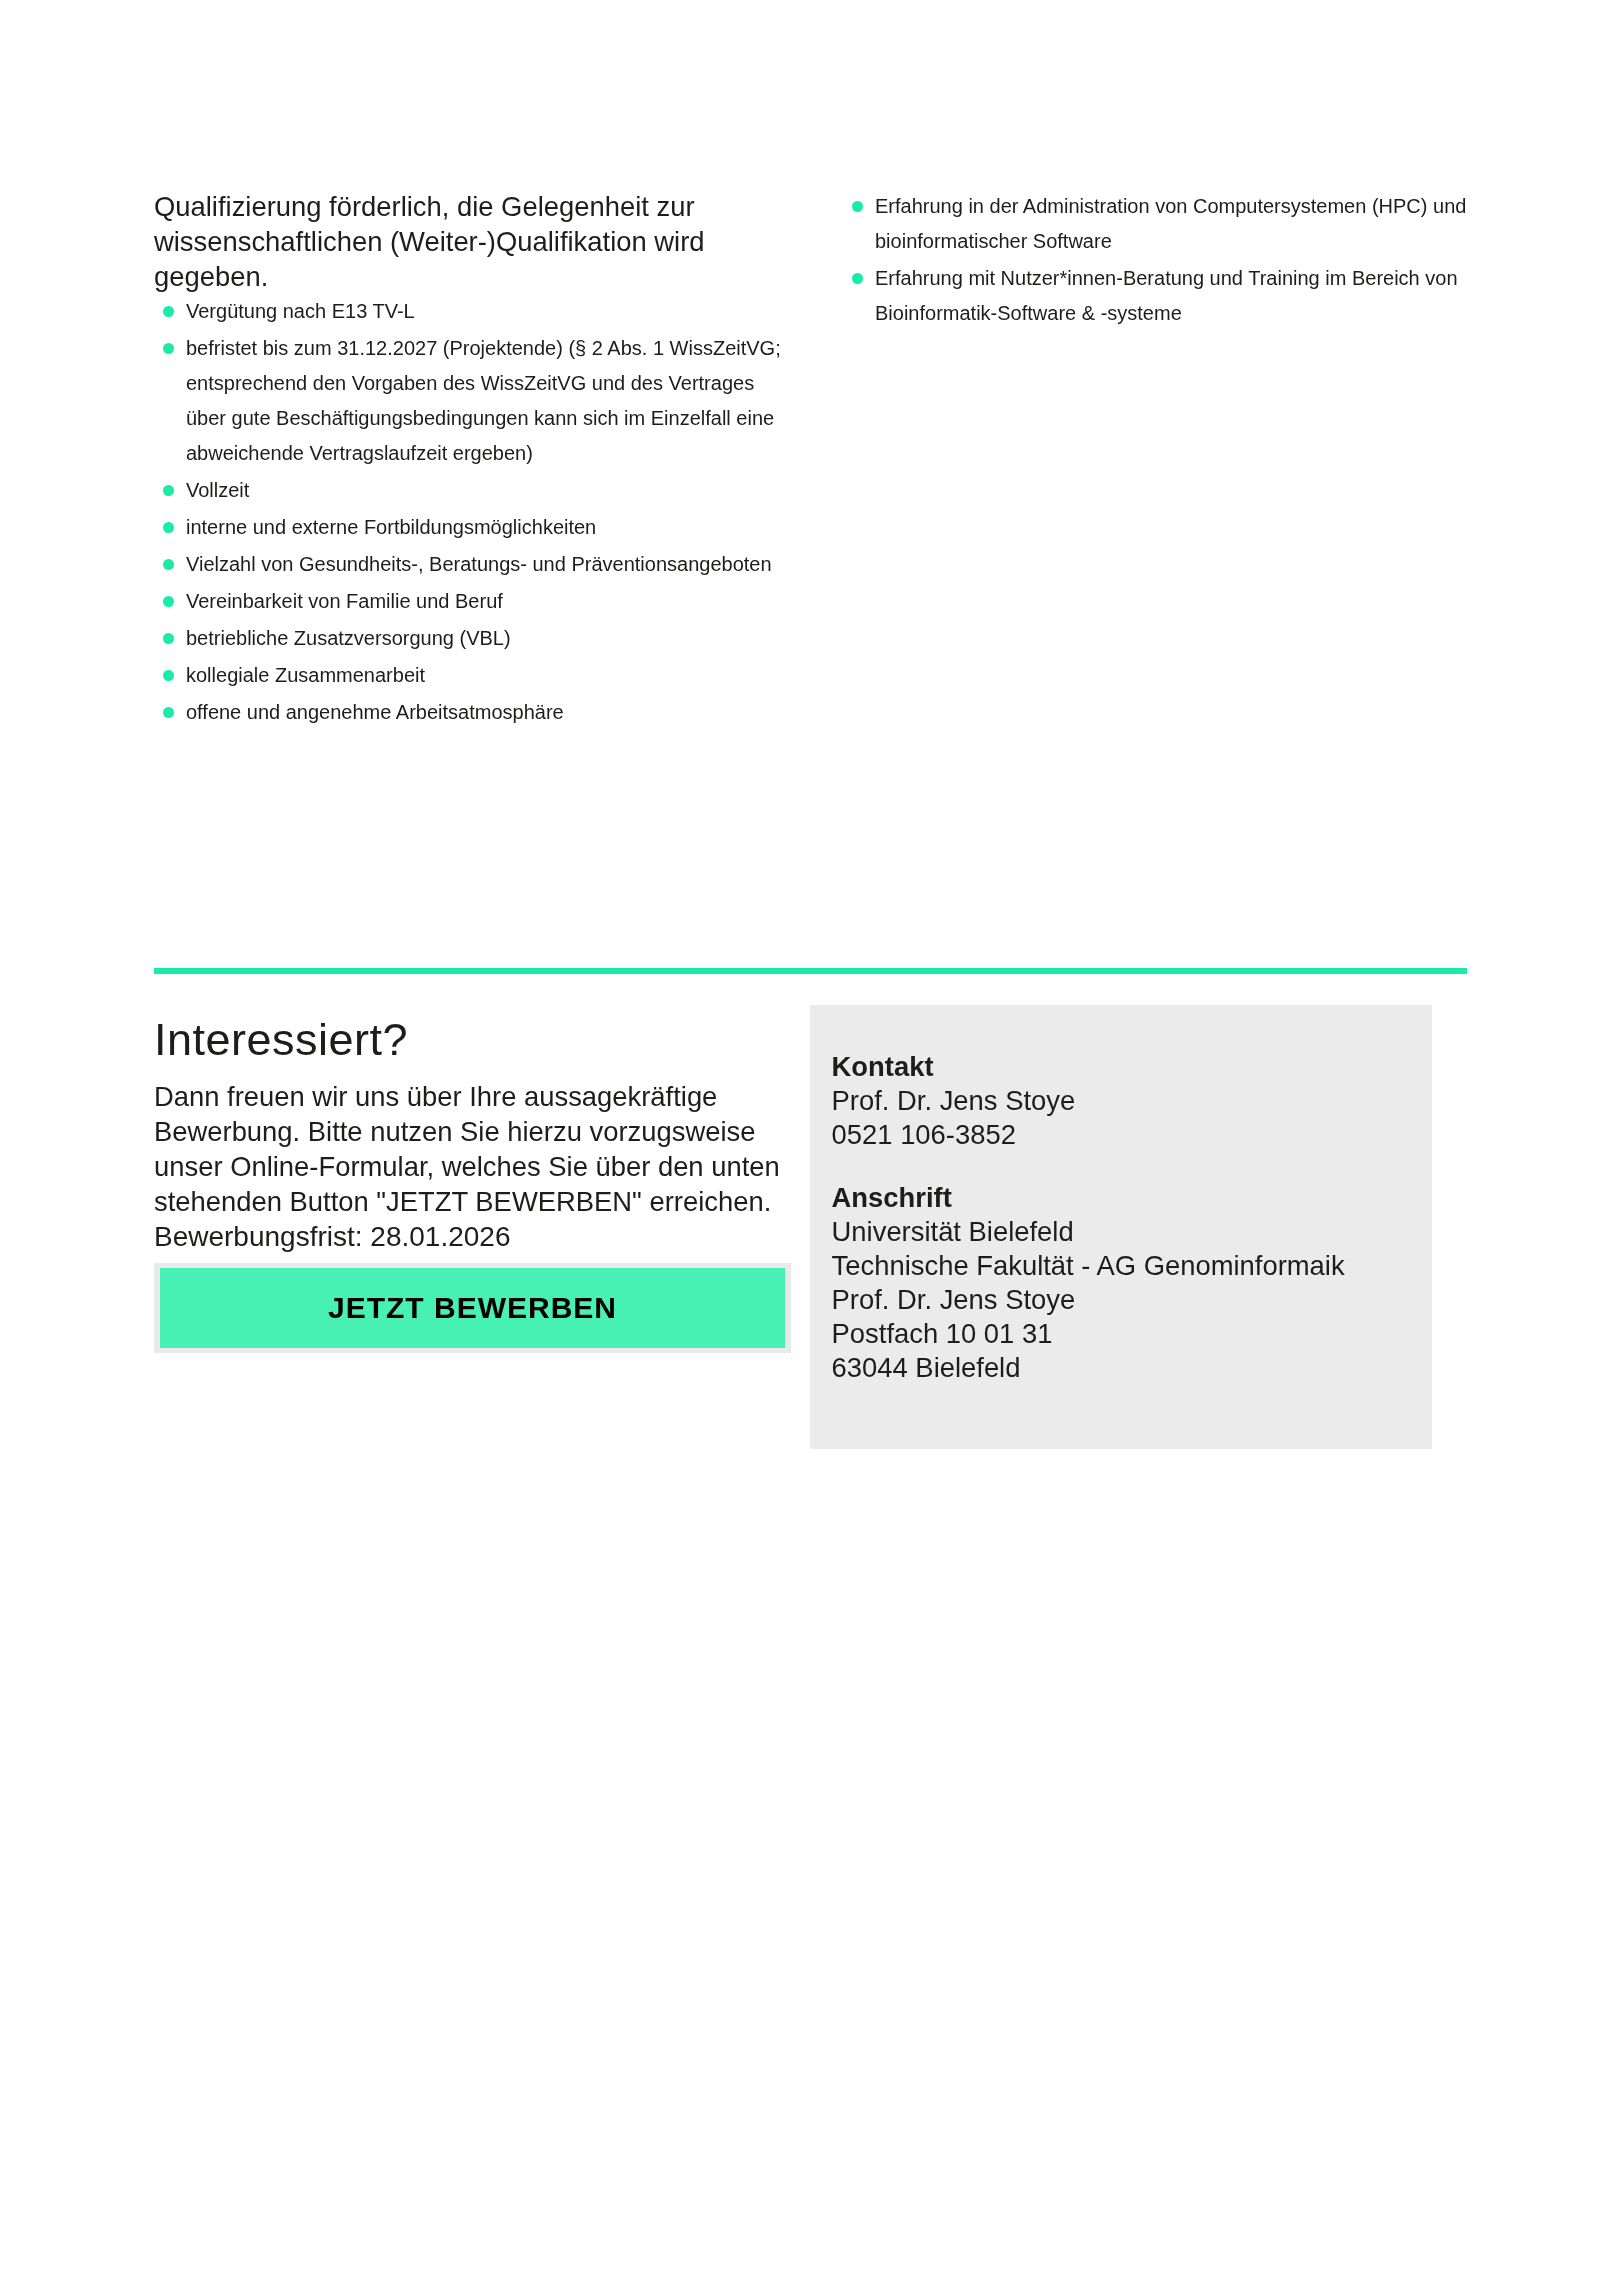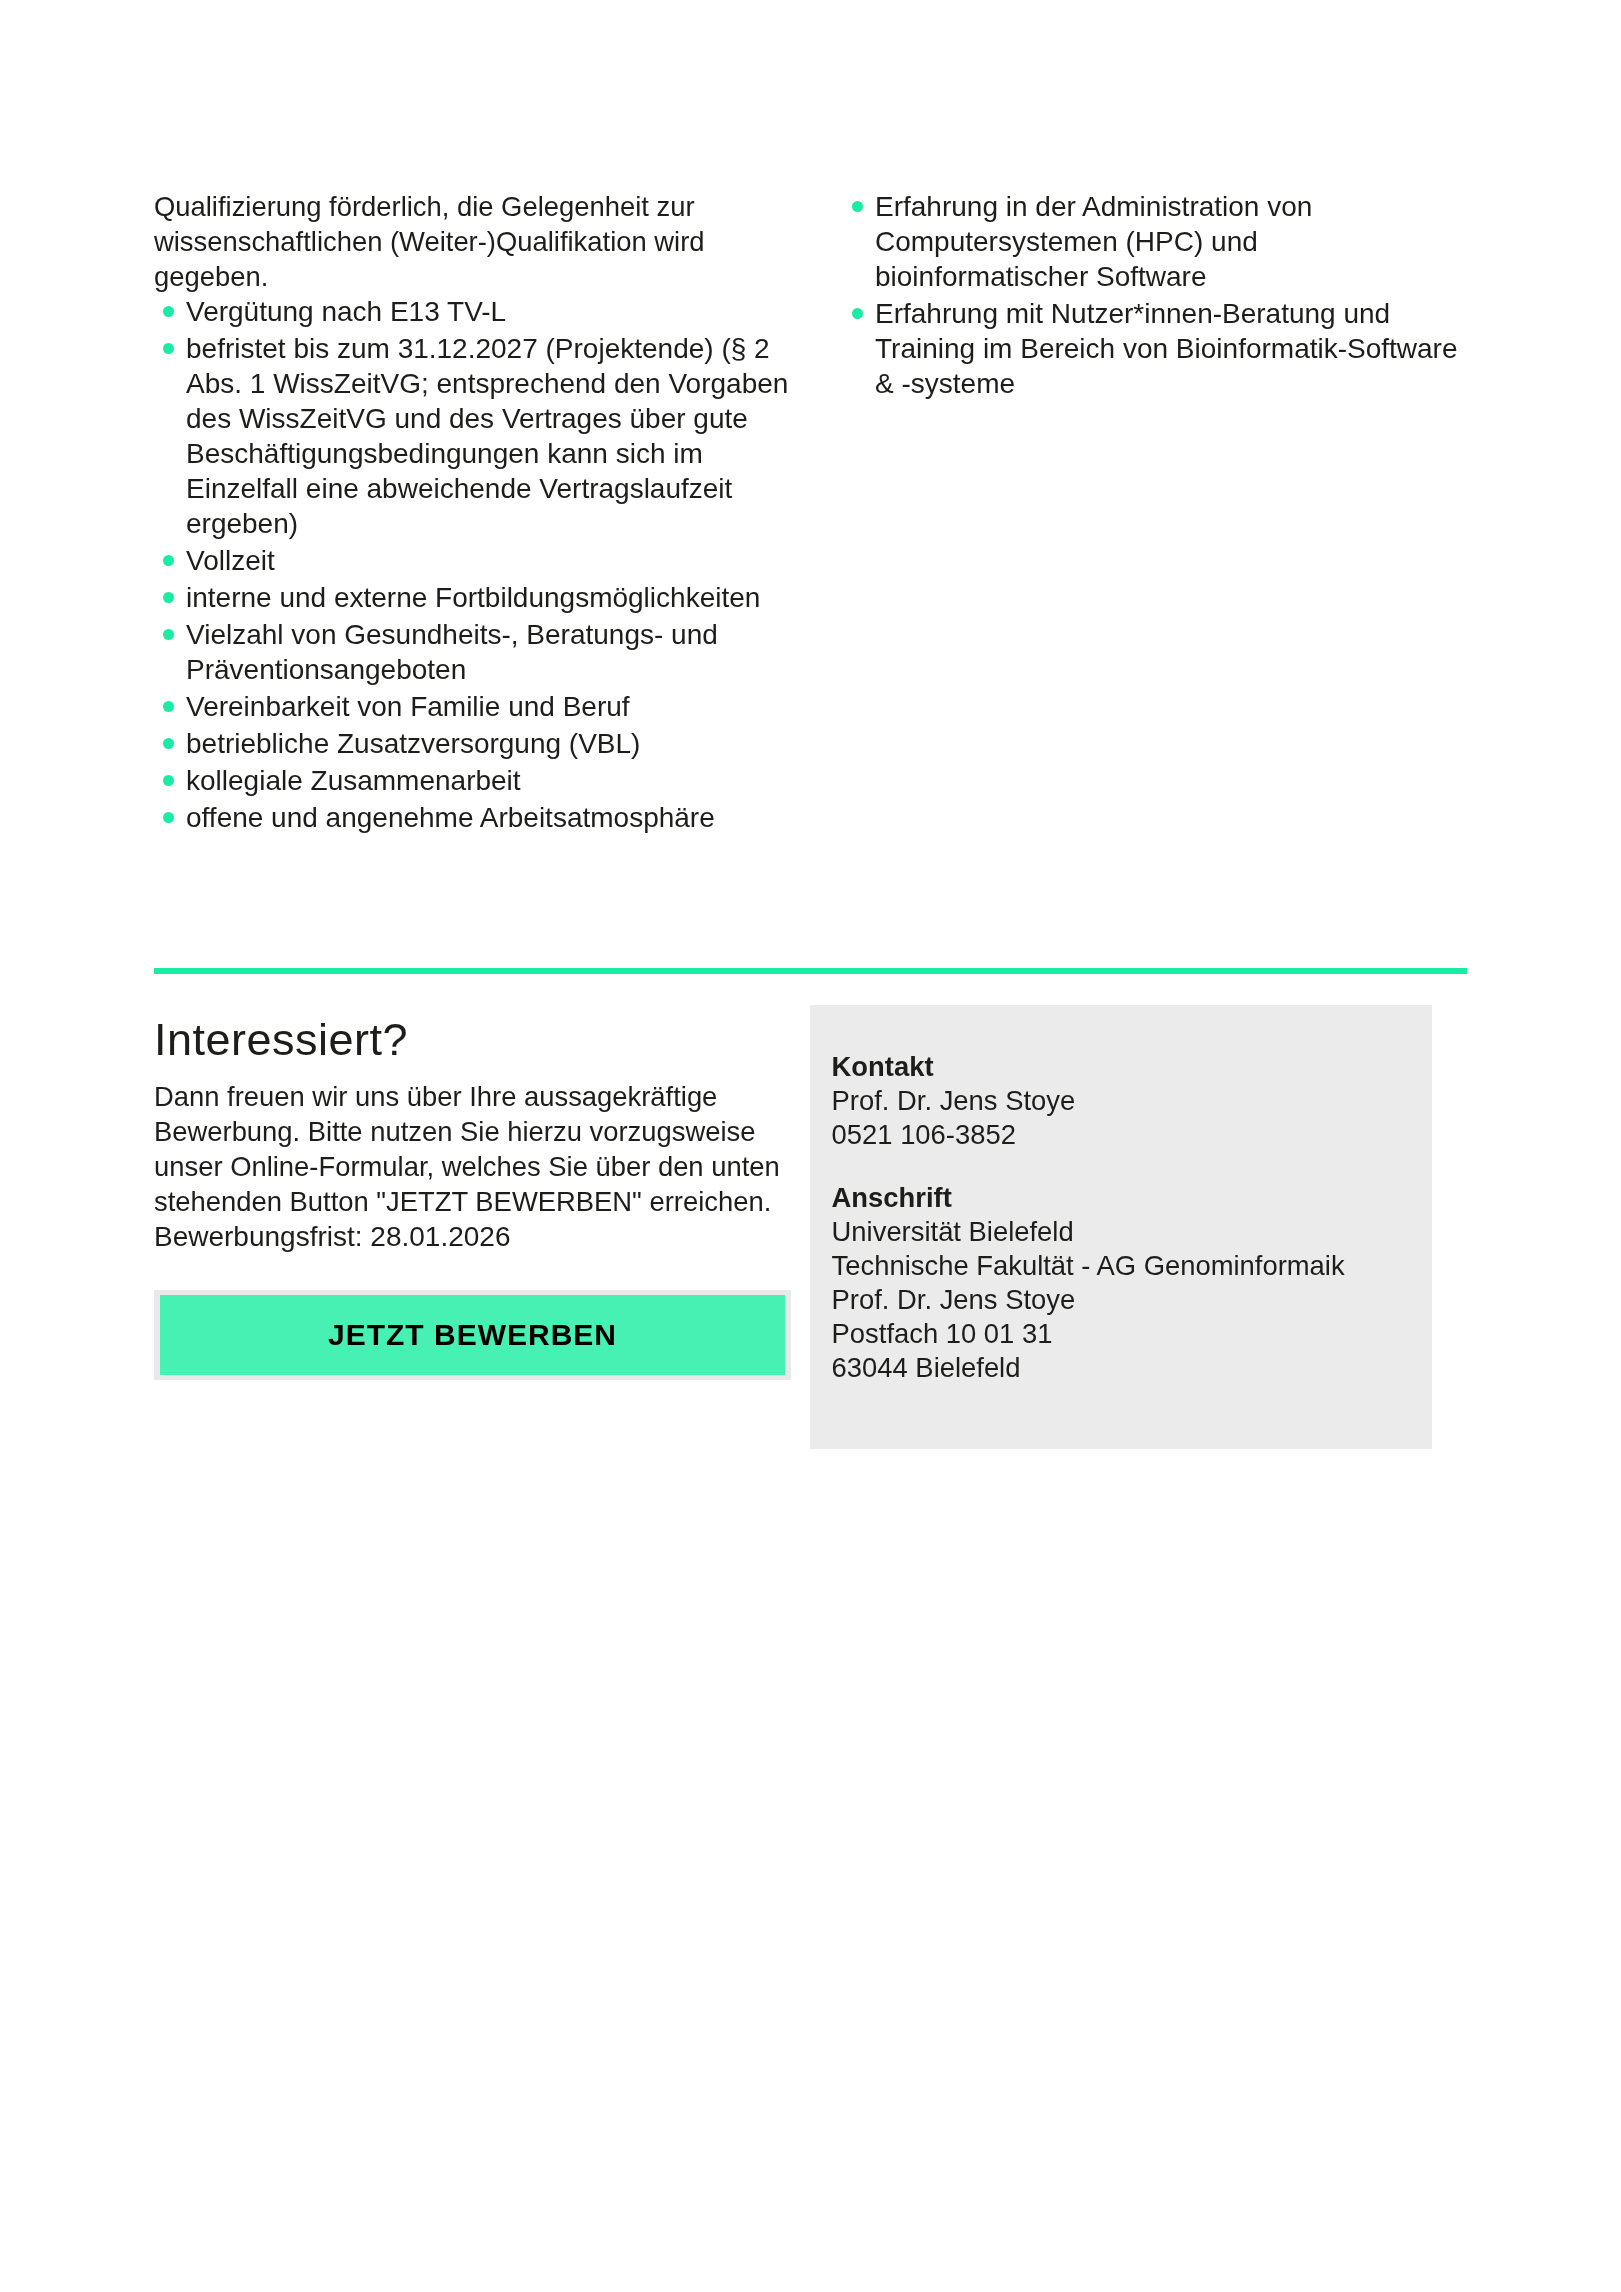--- a/index.html
+++ b/index.html
@@ -37,7 +37,7 @@
   ul.dots li{
     position:relative;
     padding-left:32px;
-    font-size:28px;line-height:35px;
+    font-size:20px;line-height:35px;
     margin-bottom:2px;
   }
   ul.dots li::before{

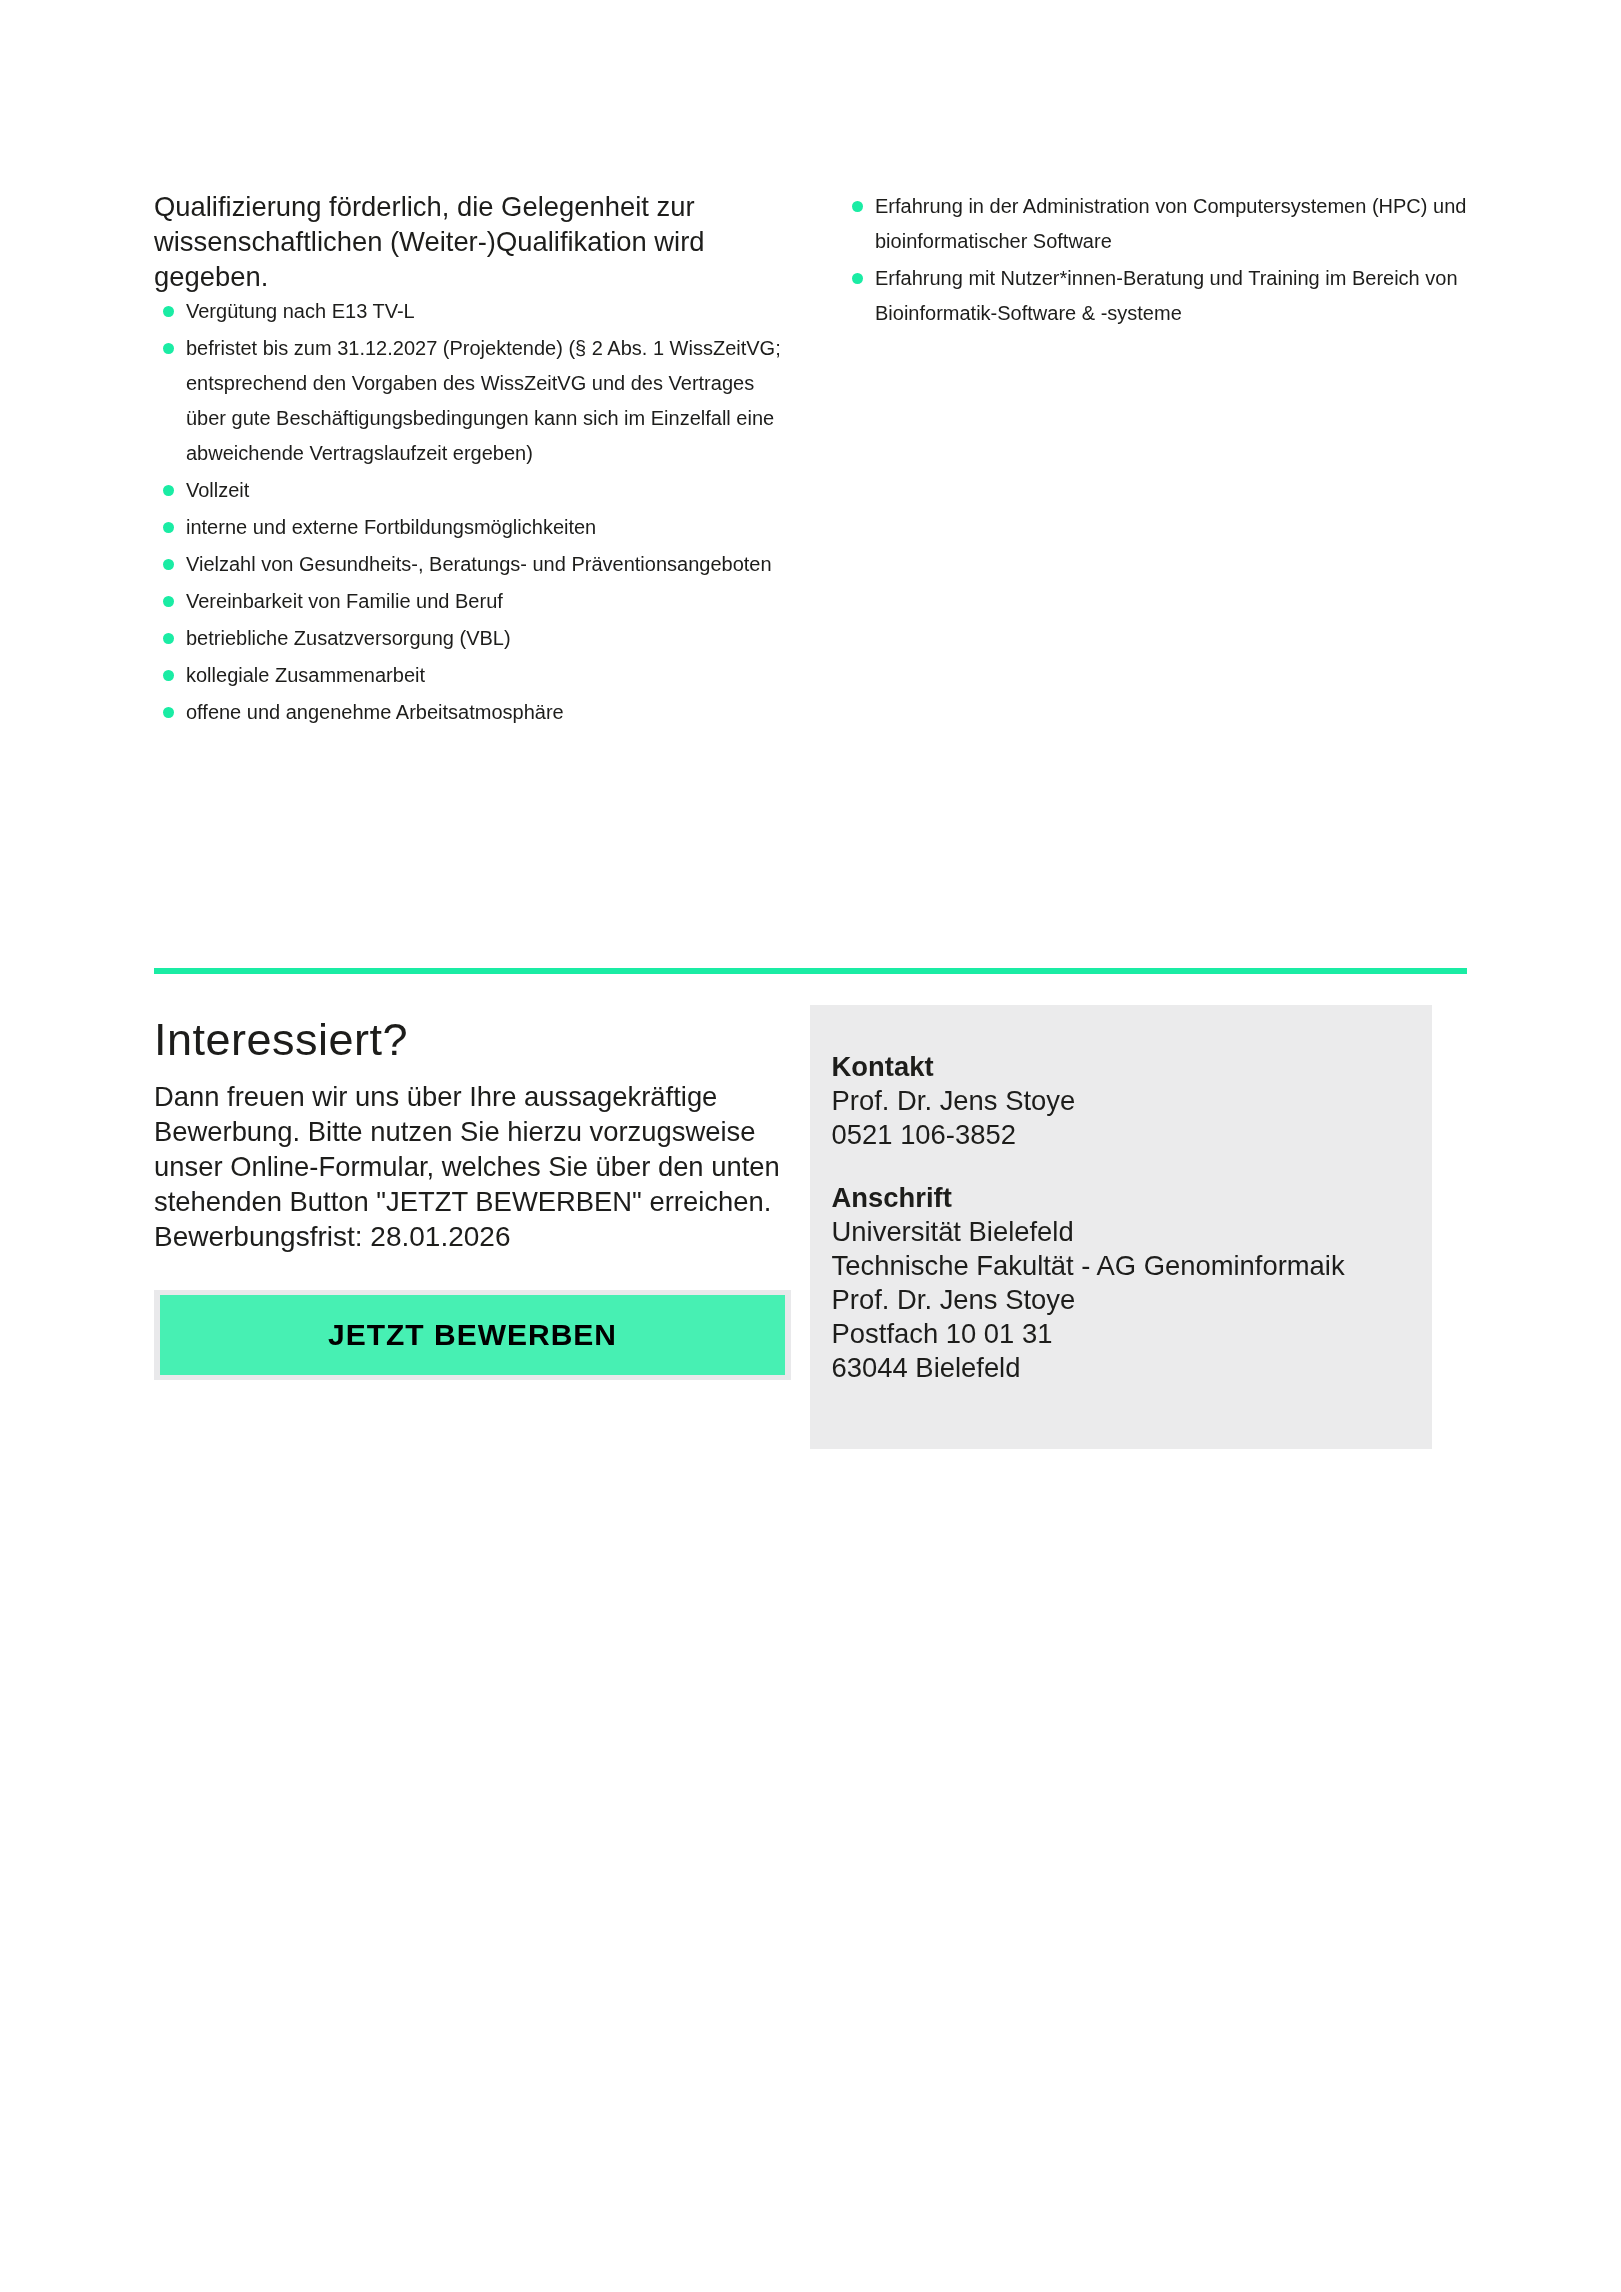--- a/index.html
+++ b/index.html
@@ -69,7 +69,7 @@
     font-weight:normal;
   }
   .button-frame{
-    margin-top:36px;
+    margin-top:9px;
     background:var(--frame-gray);
     padding:4.9px 5.9px;
     width:637px;

